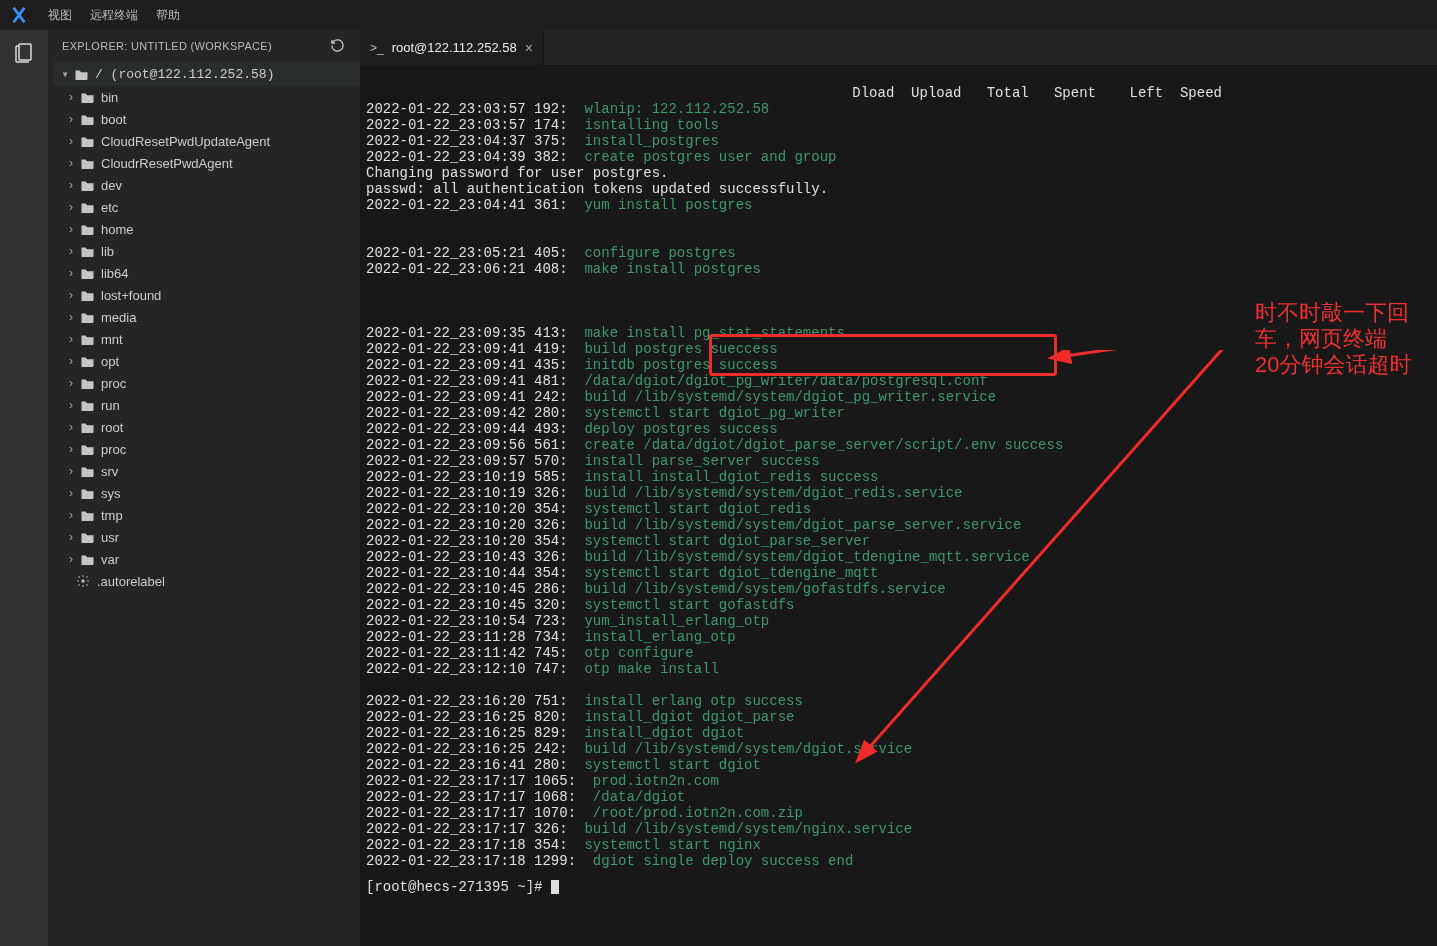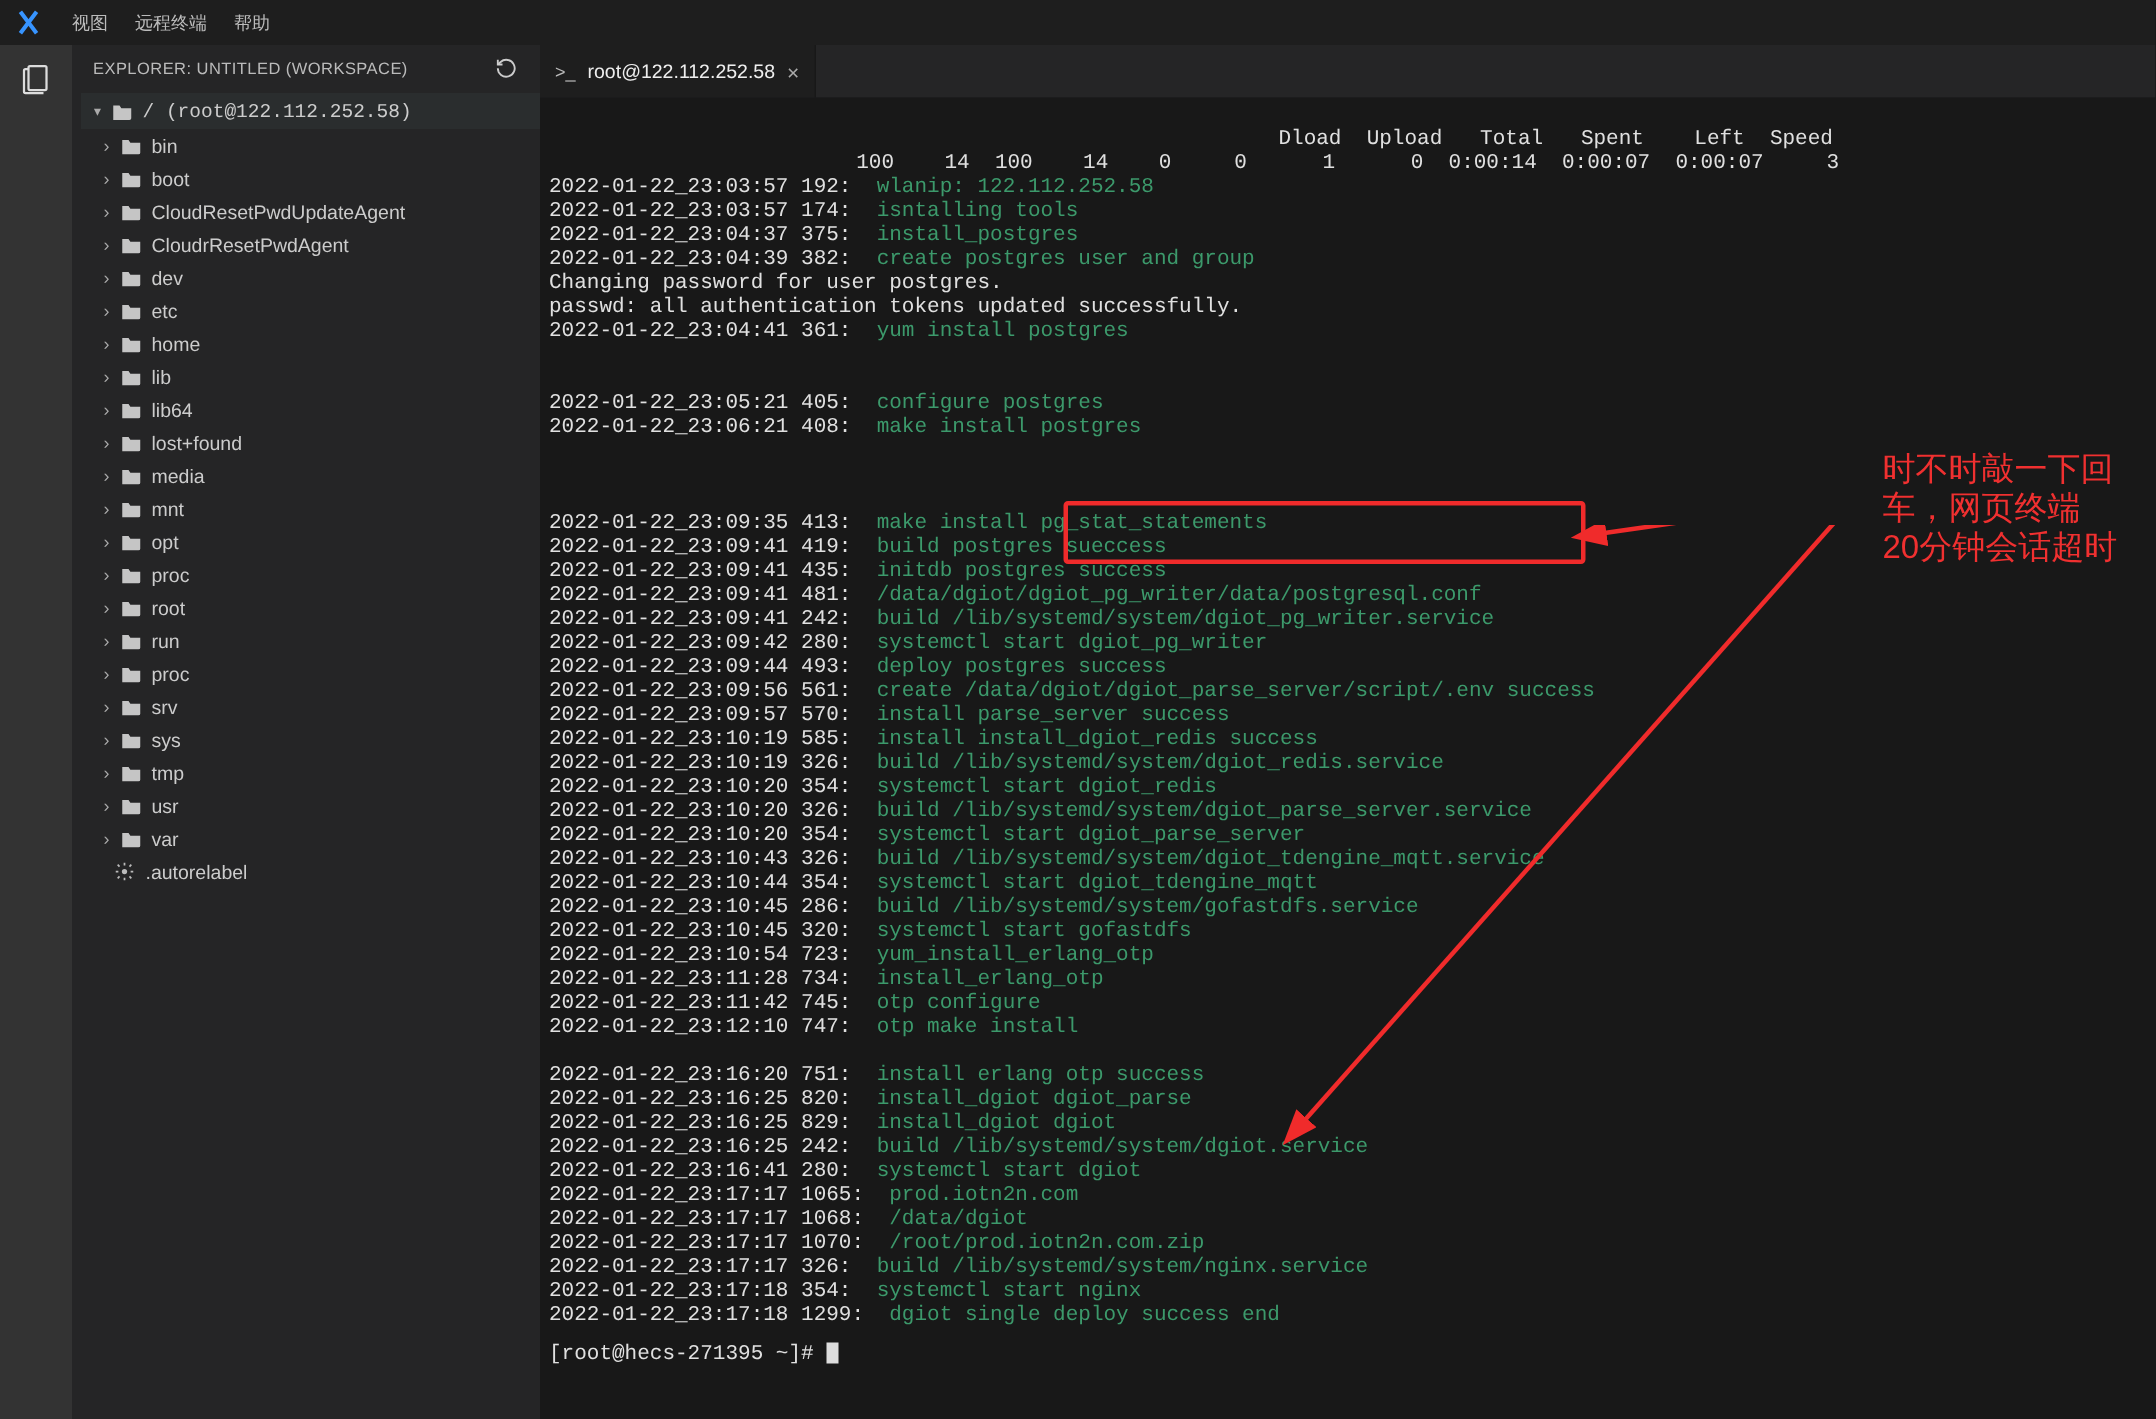--- a/index.html
+++ b/index.html
@@ -305,7 +305,6 @@
     </div>
     <div class="terminal" id="term">
       <div class="term-line w">                                 Dload  Upload   Total   Spent    Left  Speed</div>
-      <div class="term-line w">100    14  100    14    0     0      1      0  0:00:14  0:00:07  0:00:07     3</div>
       <div id="log-lines">
           <div class="term-line"><span class="w">2022-01-22_23:03:57 192:  </span><span class="g">wlanip: 122.112.252.58</span></div>
           <div class="term-line"><span class="w">2022-01-22_23:03:57 174:  </span><span class="g">isntalling tools</span></div>

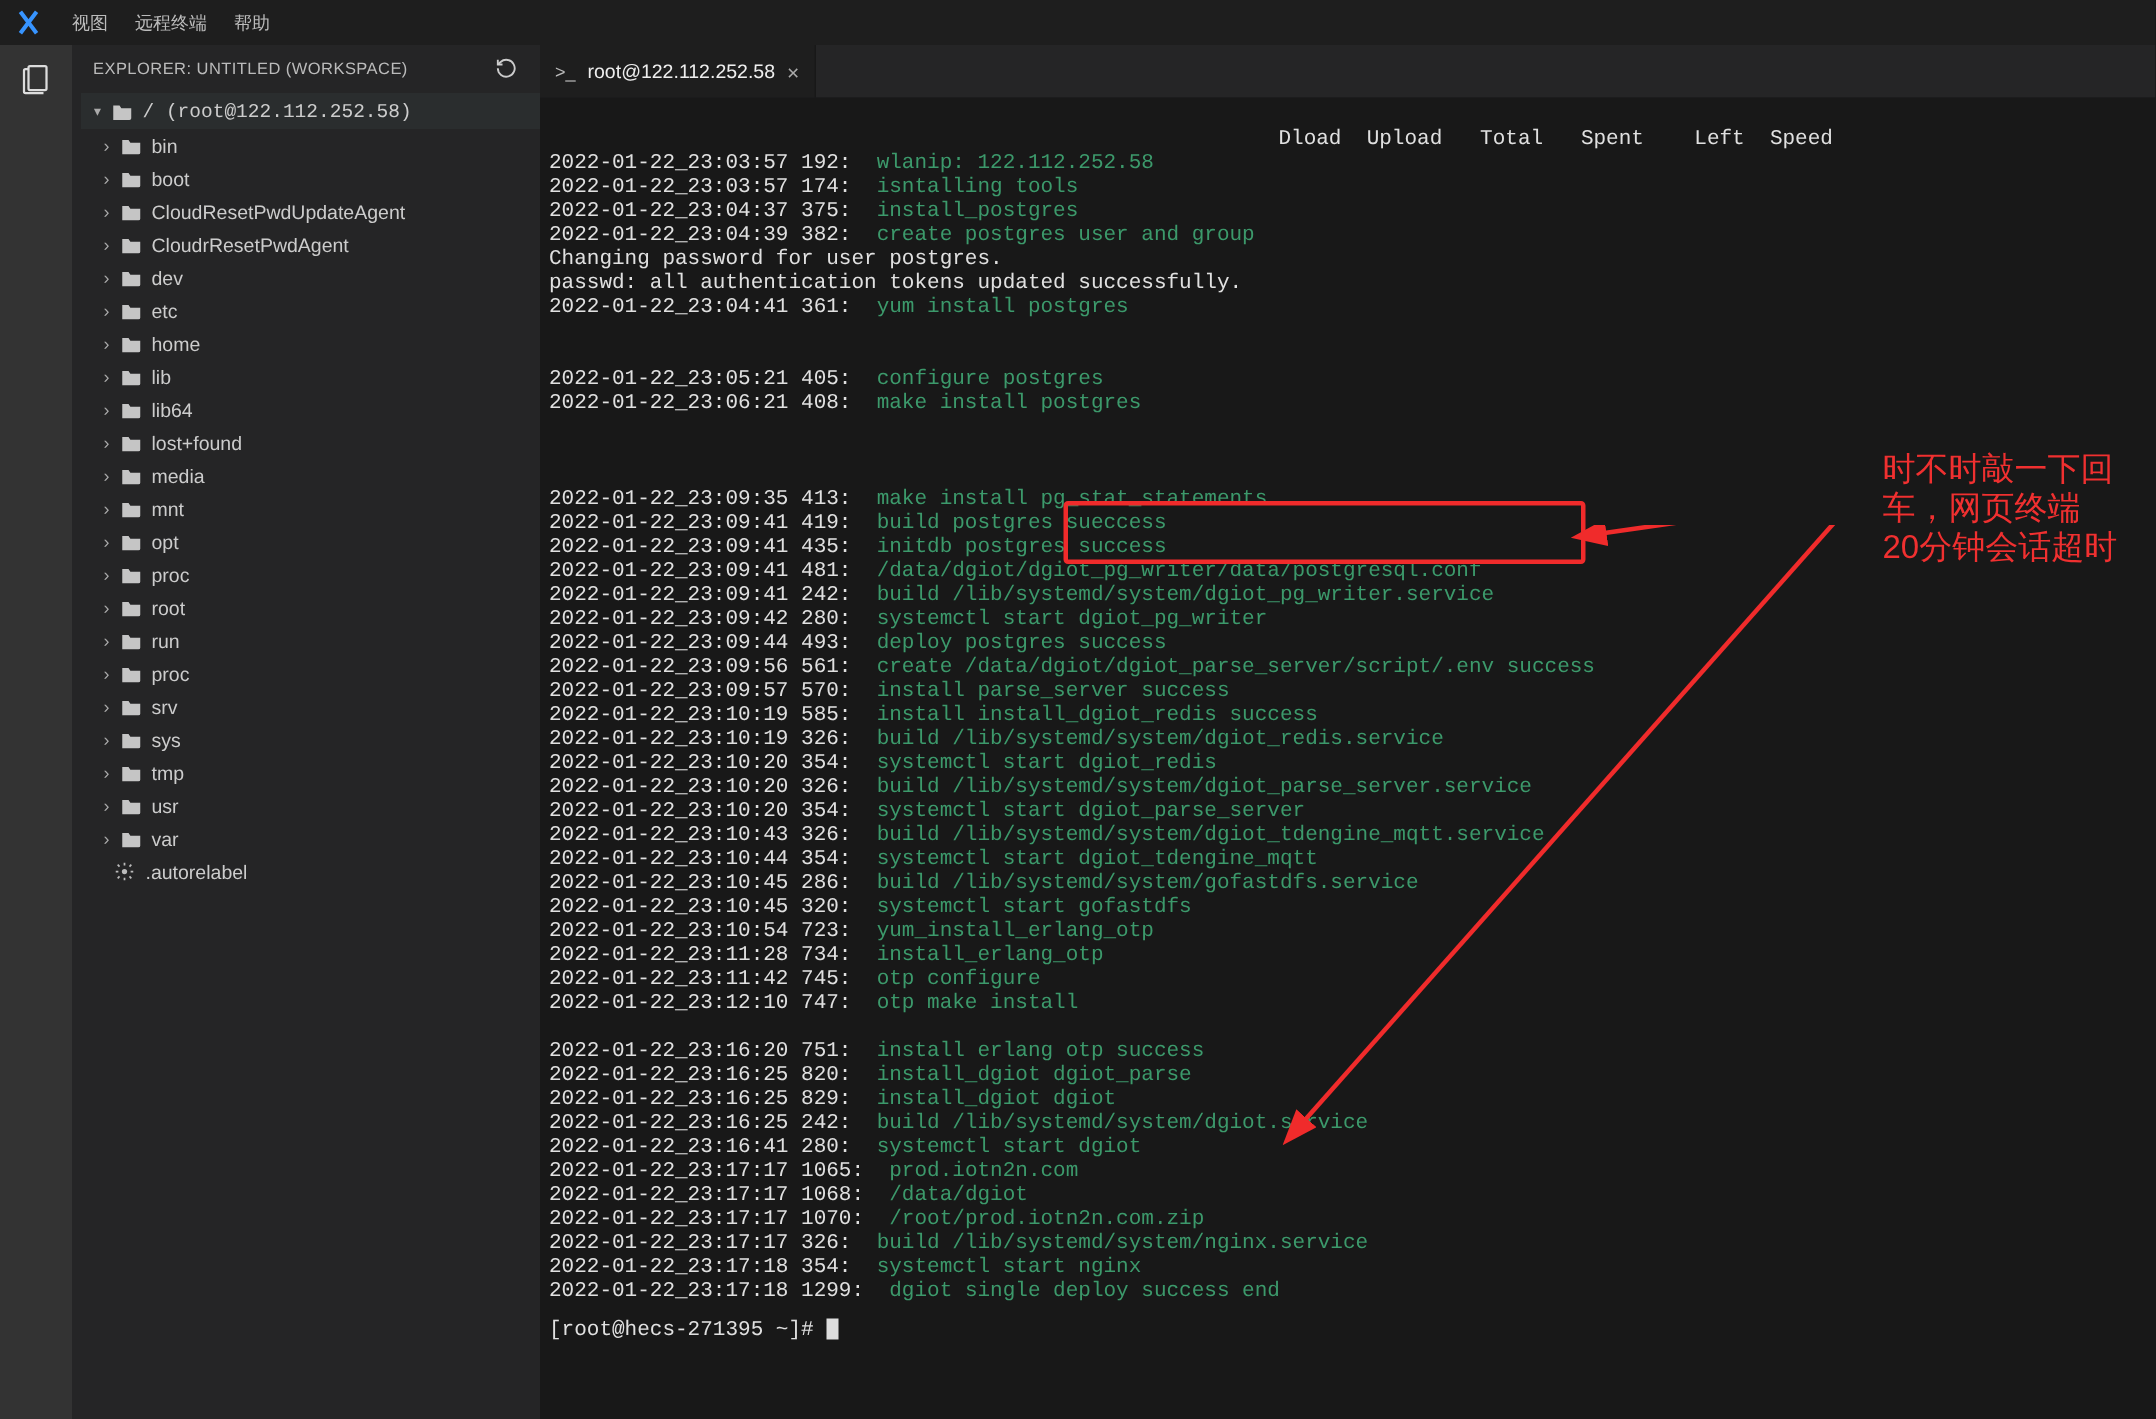--- a/index.html
+++ b/index.html
@@ -217,16 +217,16 @@
                 <path d="M2 4 h7 l2 3 h11 v11 a2 2 0 0 1 -2 2 H2 Z"></path>
               </svg>
             </span>
+            <span>run</span>
+          </div>
+          <div class="tree-row indent1">
+            <span class="chev"></span>
+            <span class="fldr">
+              <svg width="15" height="12" viewBox="0 0 24 20" fill="#c5c5c5">
+                <path d="M2 4 h7 l2 3 h11 v11 a2 2 0 0 1 -2 2 H2 Z"></path>
+              </svg>
+            </span>
             <span>root</span>
-          </div>
-          <div class="tree-row indent1">
-            <span class="chev"></span>
-            <span class="fldr">
-              <svg width="15" height="12" viewBox="0 0 24 20" fill="#c5c5c5">
-                <path d="M2 4 h7 l2 3 h11 v11 a2 2 0 0 1 -2 2 H2 Z"></path>
-              </svg>
-            </span>
-            <span>run</span>
           </div>
           <div class="tree-row indent1">
             <span class="chev"></span>

